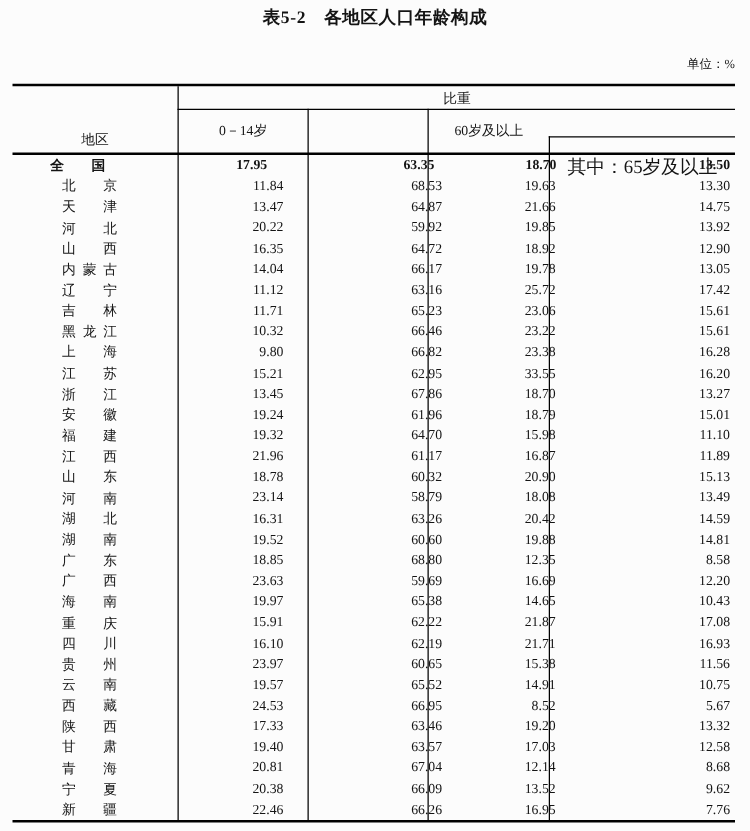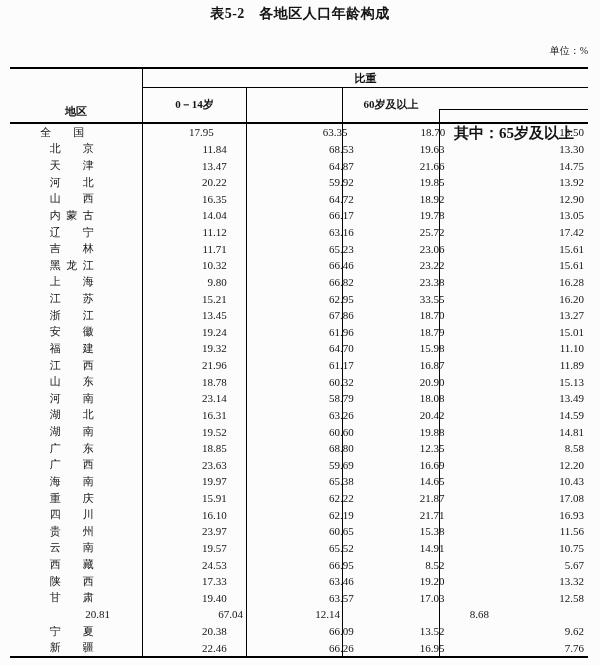--- a/index.html
+++ b/index.html
@@ -43,7 +43,6 @@
     display:flex;align-items:center;justify-content:center;
     font-size:11px;
     box-sizing:border-box;
-    font-weight:bold;
   }
   .hc-region{left:0;top:16px;width:132px;height:53px;}
   .hc-group{left:133px;top:0;width:445px;height:18px;}

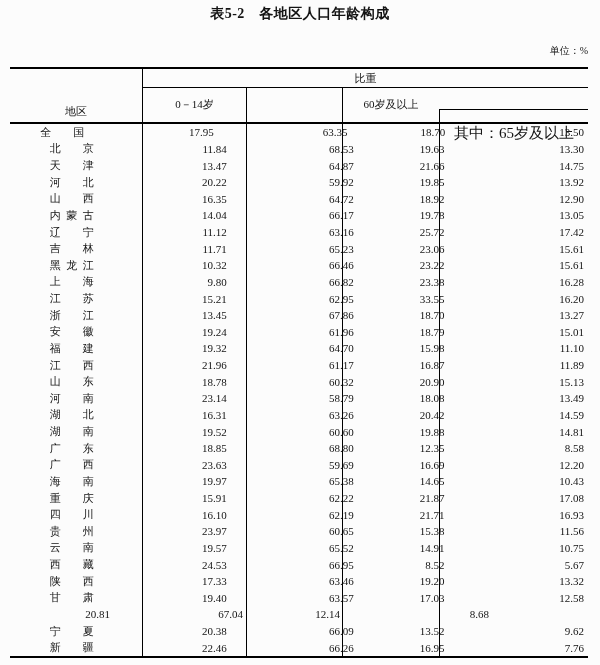--- a/index.html
+++ b/index.html
@@ -59,7 +59,7 @@
     display:flex;align-items:center;
     font-size:11px;
   }
-  .trow.bold{font-weight:normal;gap:20px;}
+  .trow.bold{font-weight:bold;gap:20px;}
   .cell-region{
     width:132px;
     display:flex;justify-content:center;

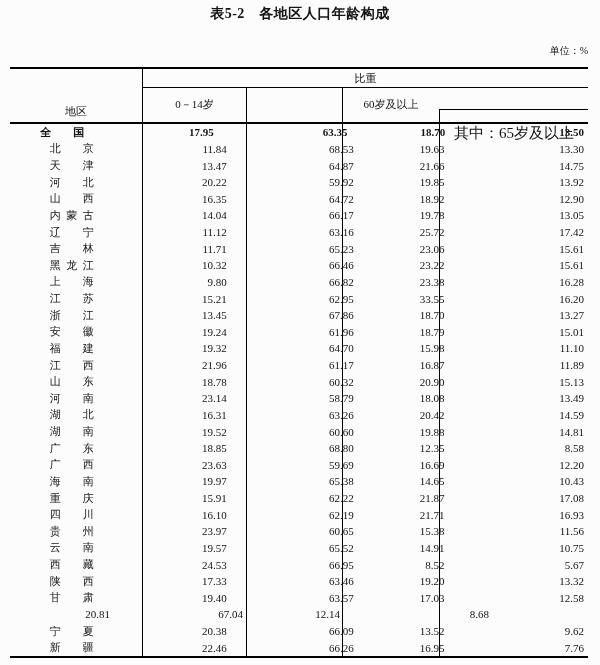--- a/index.html
+++ b/index.html
@@ -365,6 +365,9 @@
     <div class="cell-val w3">12.58</div>
   </div>
       <div class="trow">
+    <div class="cell-region">
+          <span class="rname">青海</span>
+        </div>
     <div class="cell-val w0">20.81</div>
     <div class="cell-val w1">67.04</div>
     <div class="cell-val w2">12.14</div>

